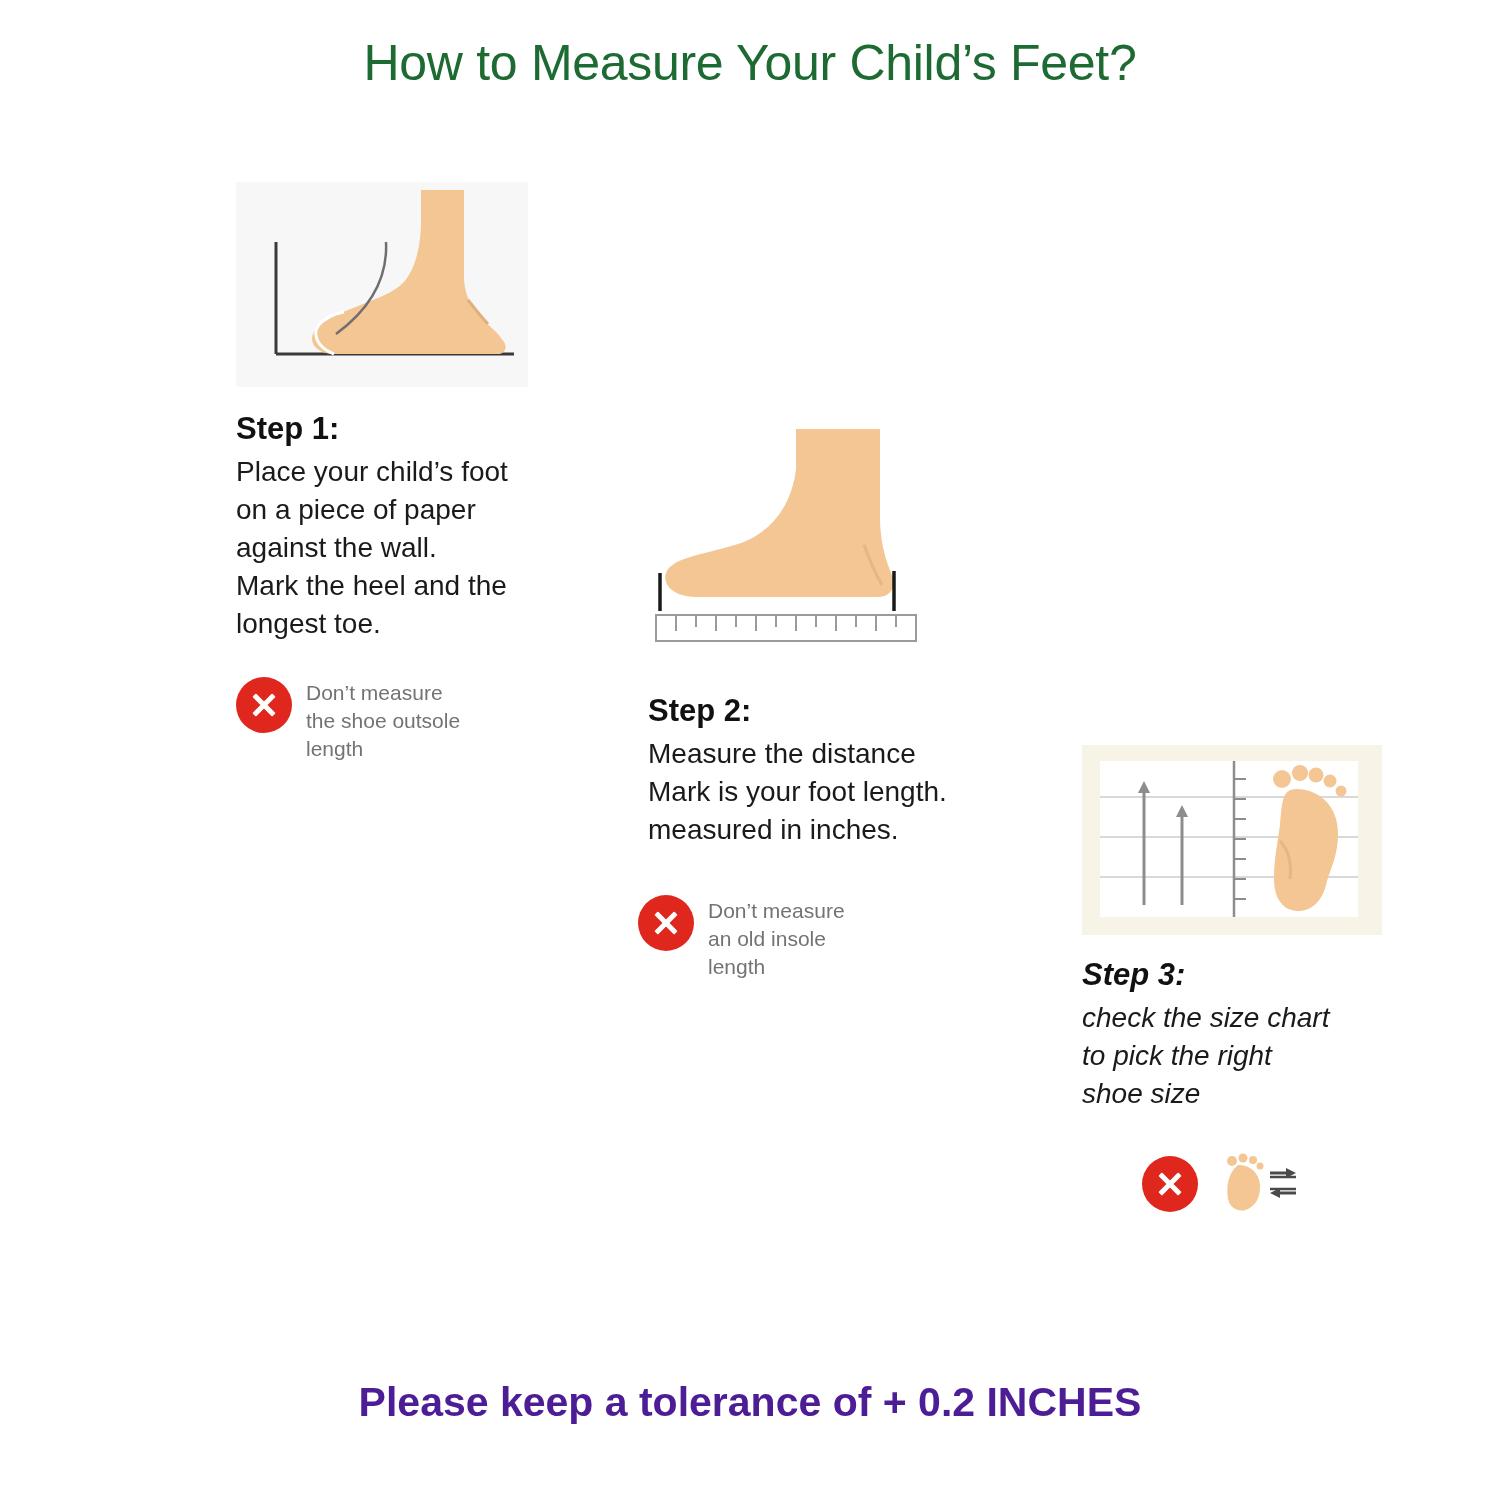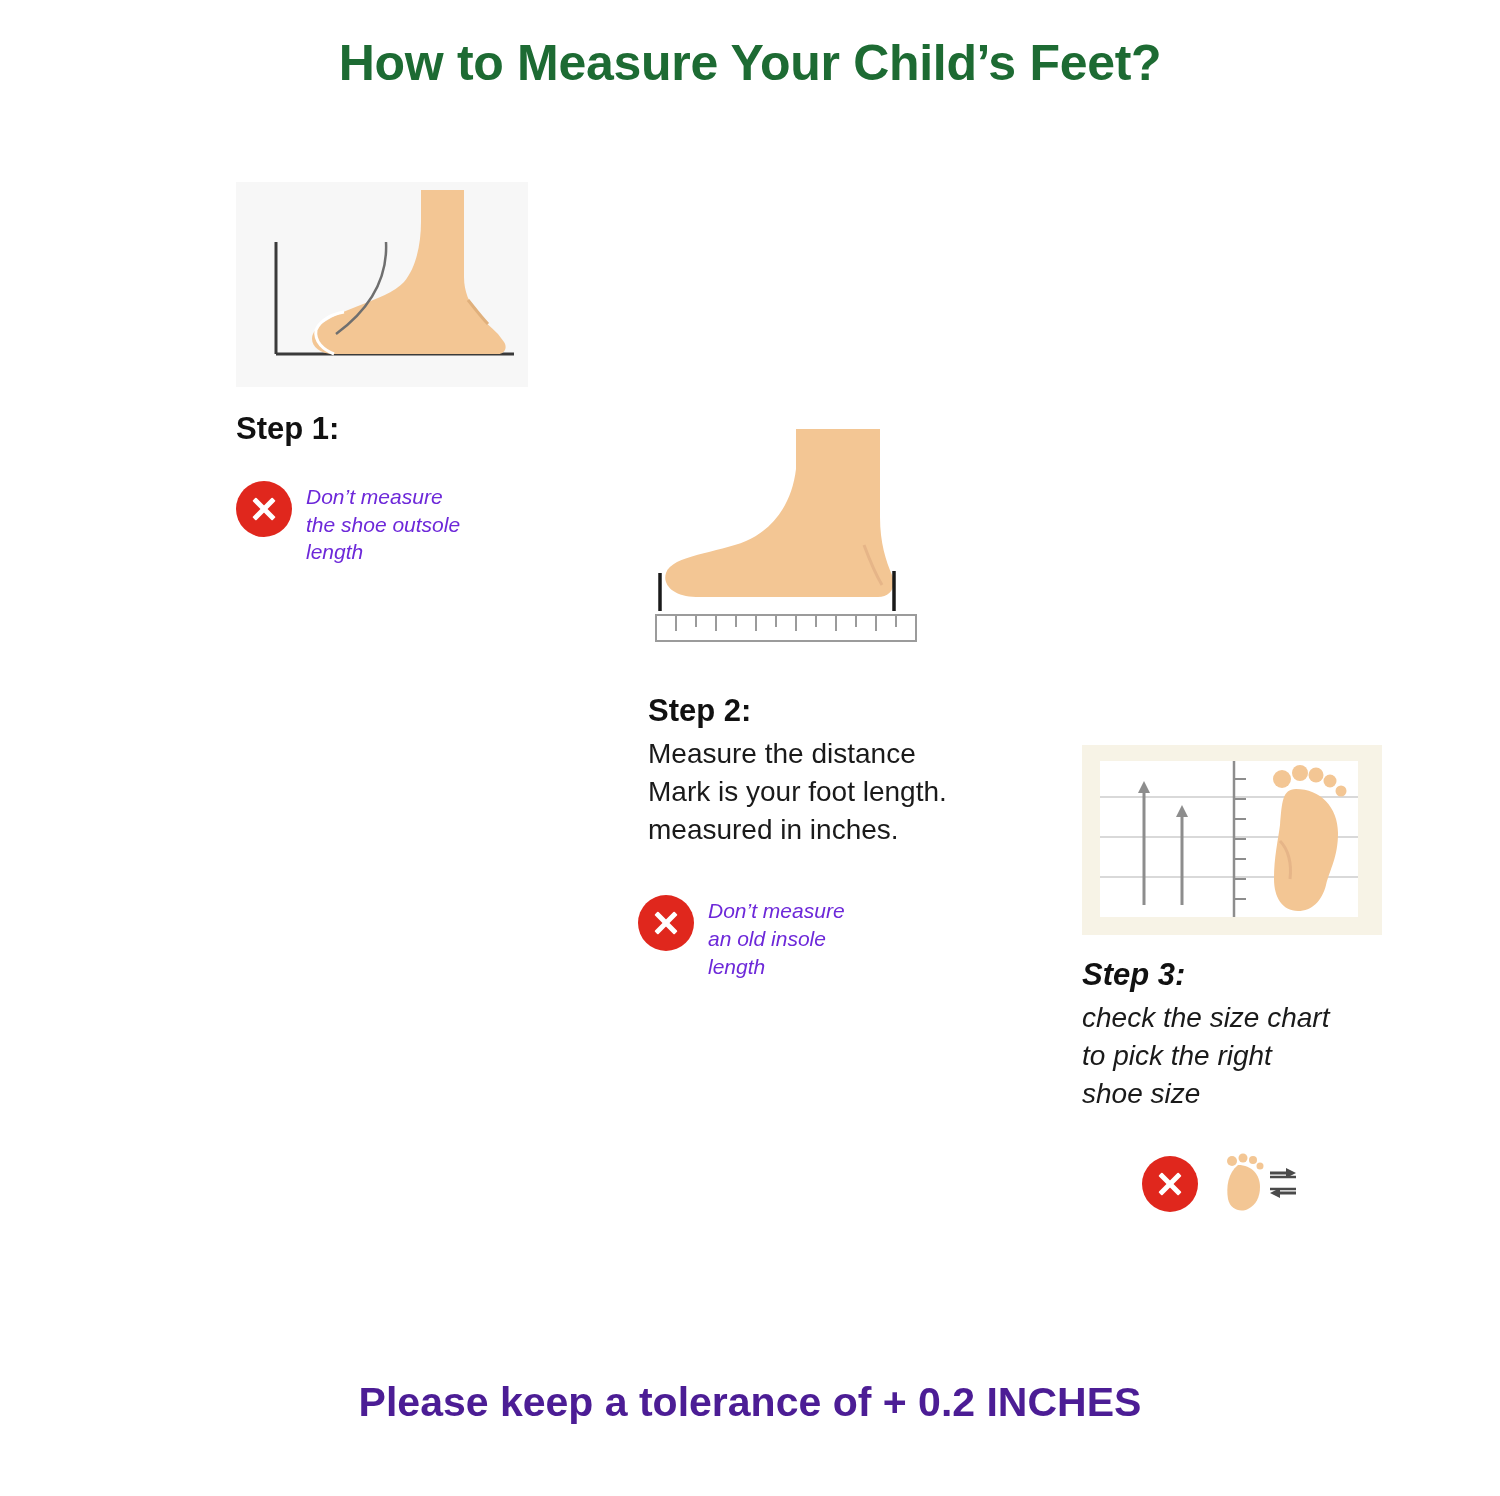--- a/index.html
+++ b/index.html
@@ -23,7 +23,7 @@
     width: 100%;
     text-align: center;
     font-size: 50px;
-    font-weight: bold;
+    font-weight: normal;
     color: #1d6b33;
     letter-spacing: -0.3px;
   }

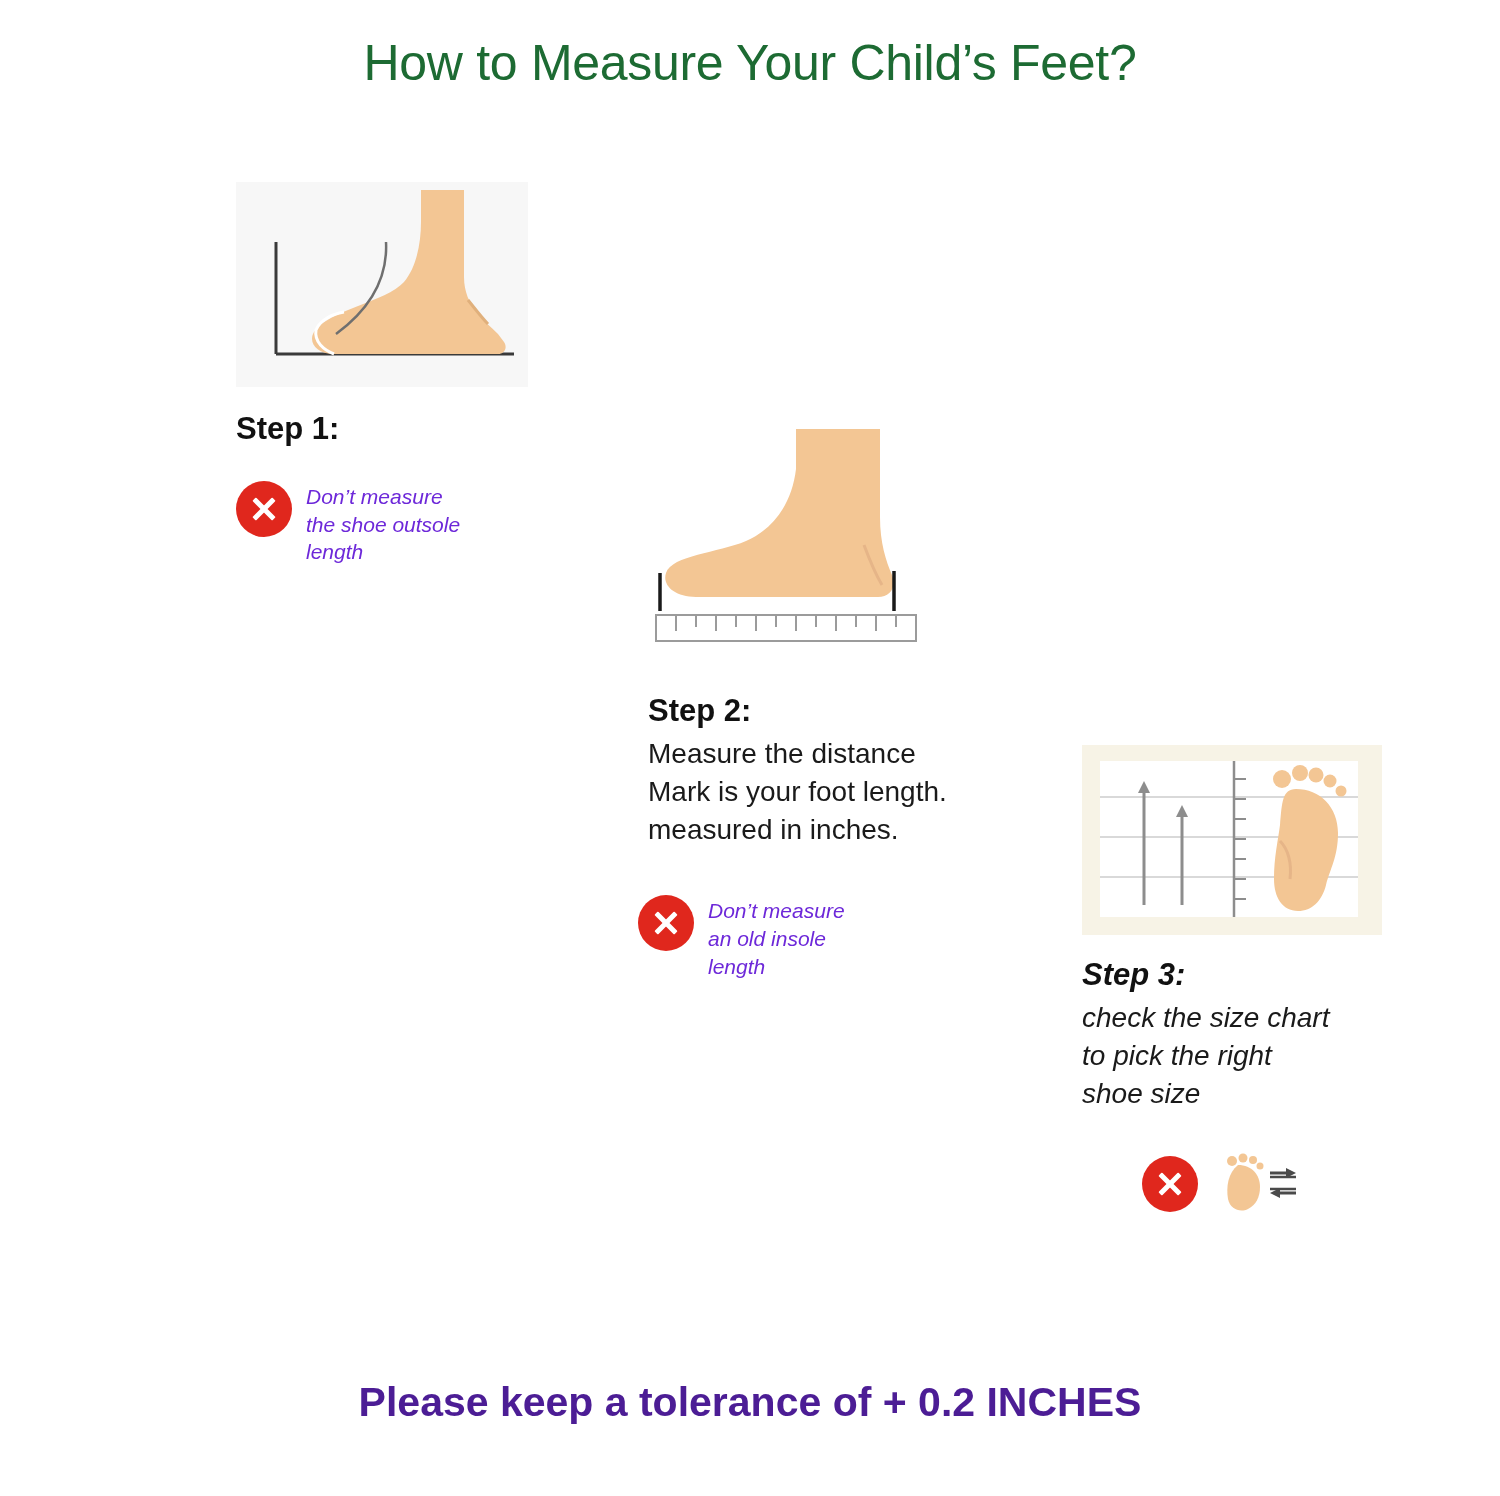--- a/index.html
+++ b/index.html
@@ -167,6 +167,13 @@
 
   <div class="text-wrap">
     <div class="step-heading">Step 1:</div>
+    <div class="step-body">
+      <p>Place your child’s foot</p>
+      <p>on a piece of paper</p>
+      <p>against the wall.</p>
+      <p>Mark the heel and the</p>
+      <p>longest toe.</p>
+    </div>
   </div>
 
   <div class="warn">

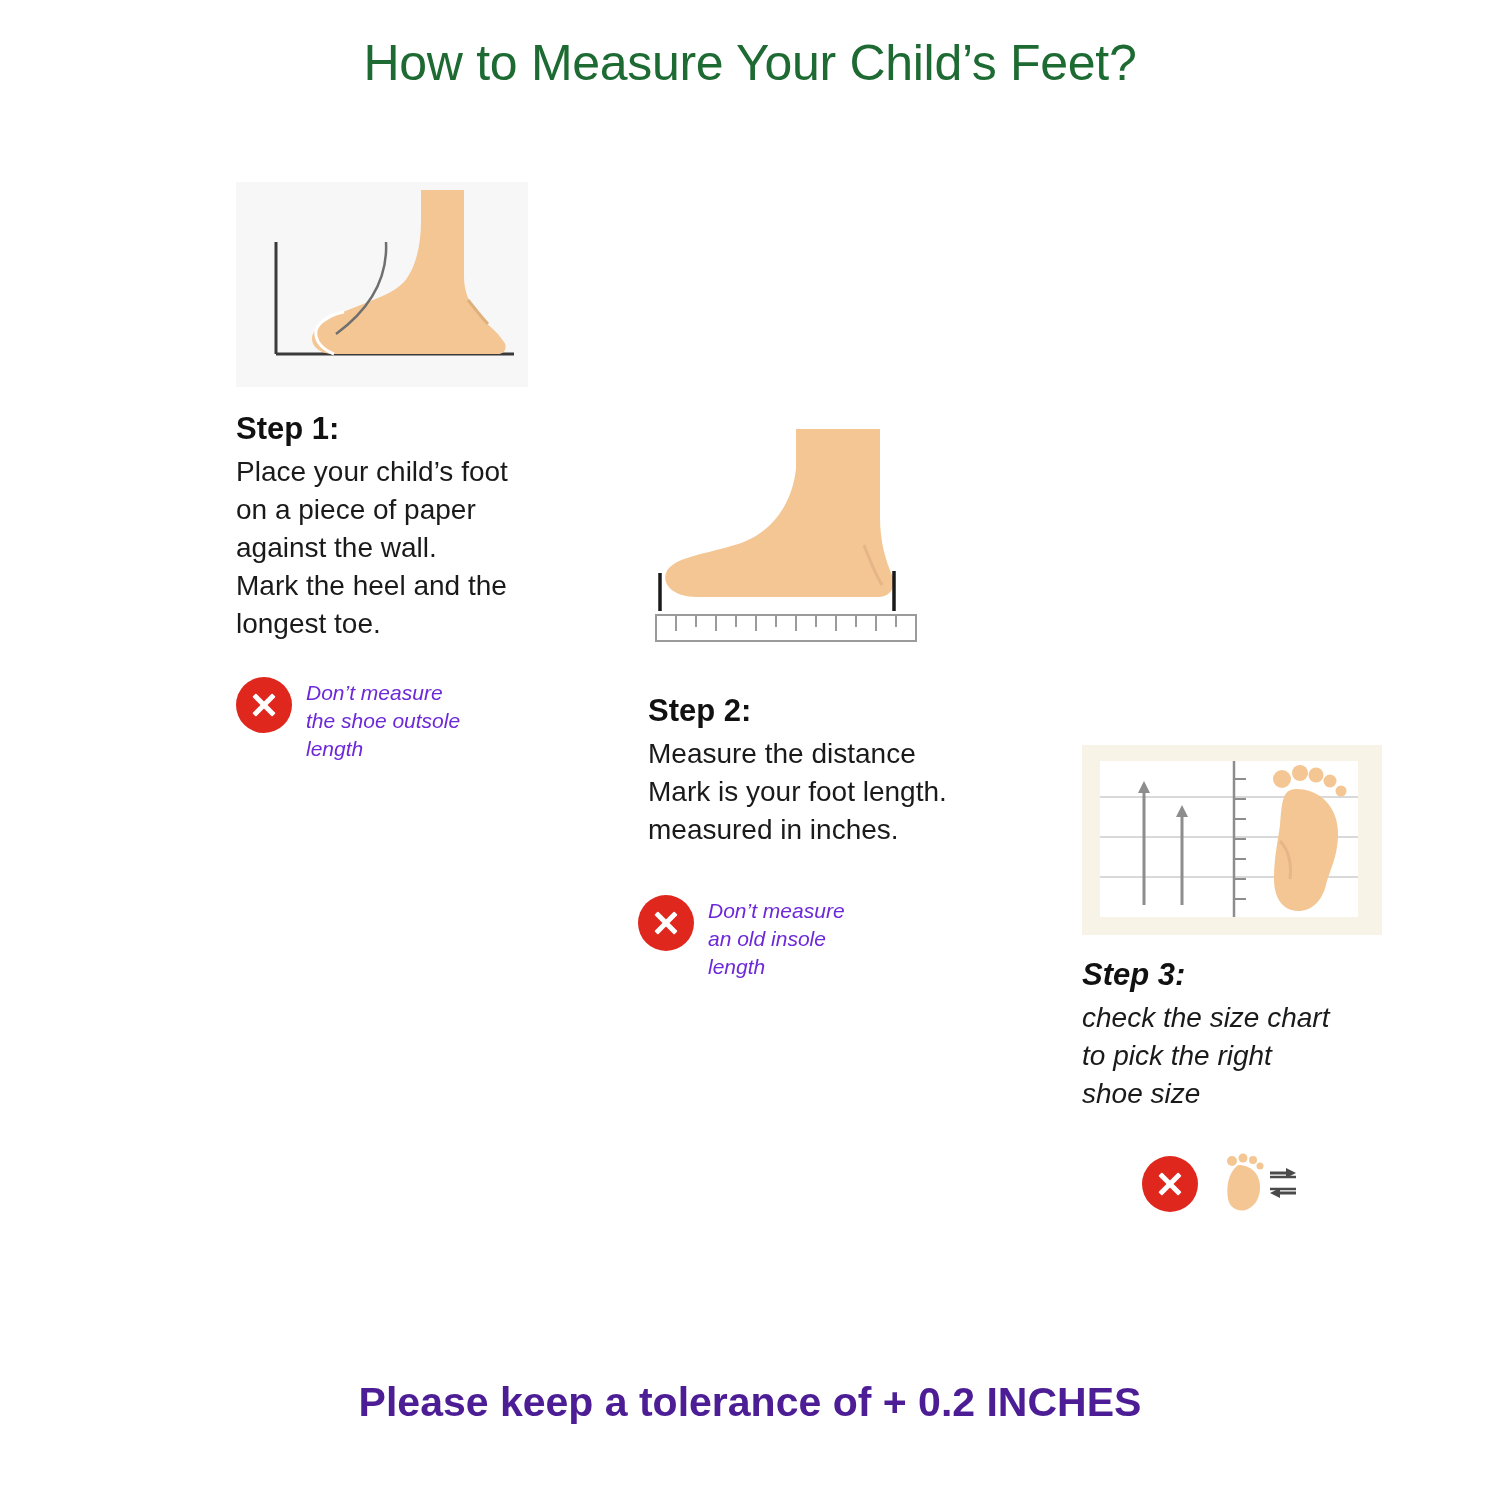--- a/index.html
+++ b/index.html
@@ -73,9 +73,8 @@
   .warn-text {
     font-size: 21px;
     line-height: 1.32;
-    color: #6d28d9;
+    color: #737373;
     padding-top: 2px;
-    font-style: italic;
   }
   .warn-text p { margin: 0; }
 

